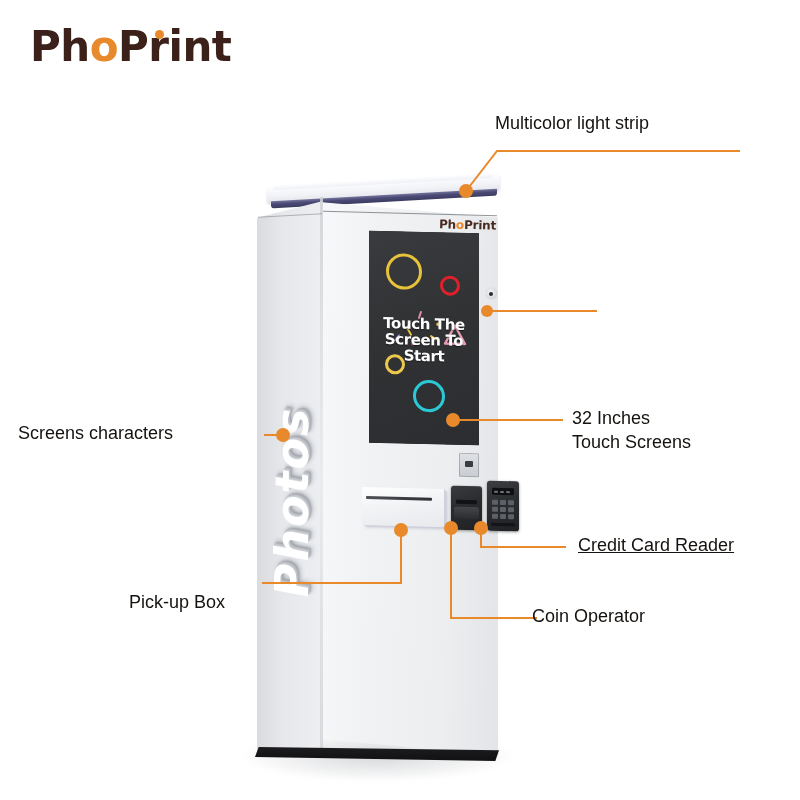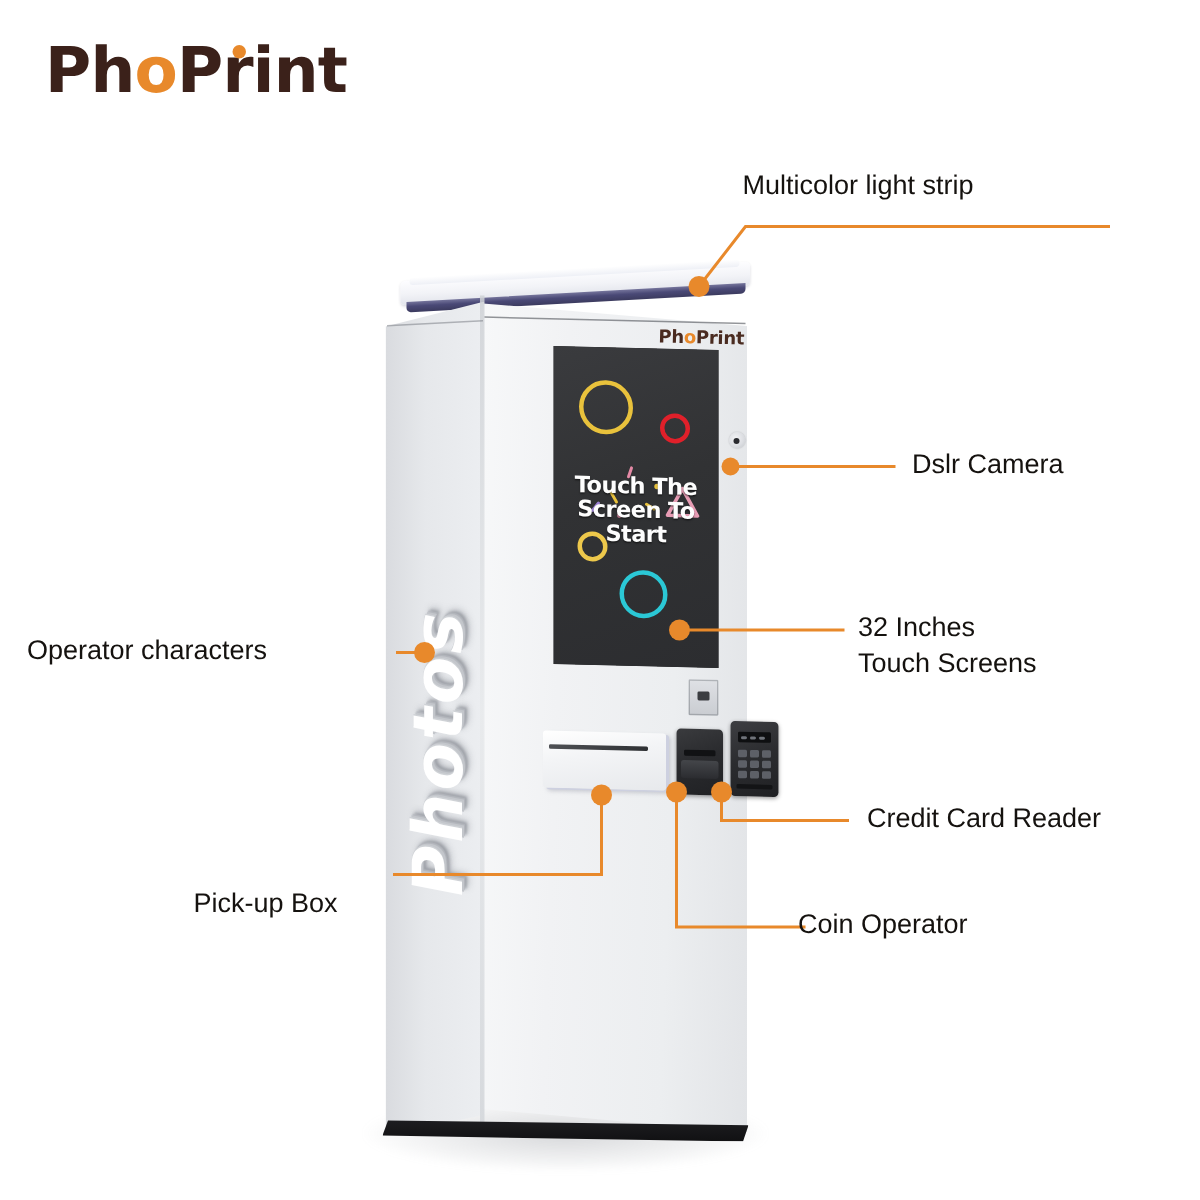--- a/index.html
+++ b/index.html
@@ -514,7 +514,6 @@
 
   <div class="callout" style="left:495px; top:112px;">Multicolor light strip</div>
 
-  <div class="callout" style="left:608px; top:298px;">Dslr Camera</div>
 
   <div class="callout" style="left:572px; top:407px;">32 Inches
 Touch Screens</div>

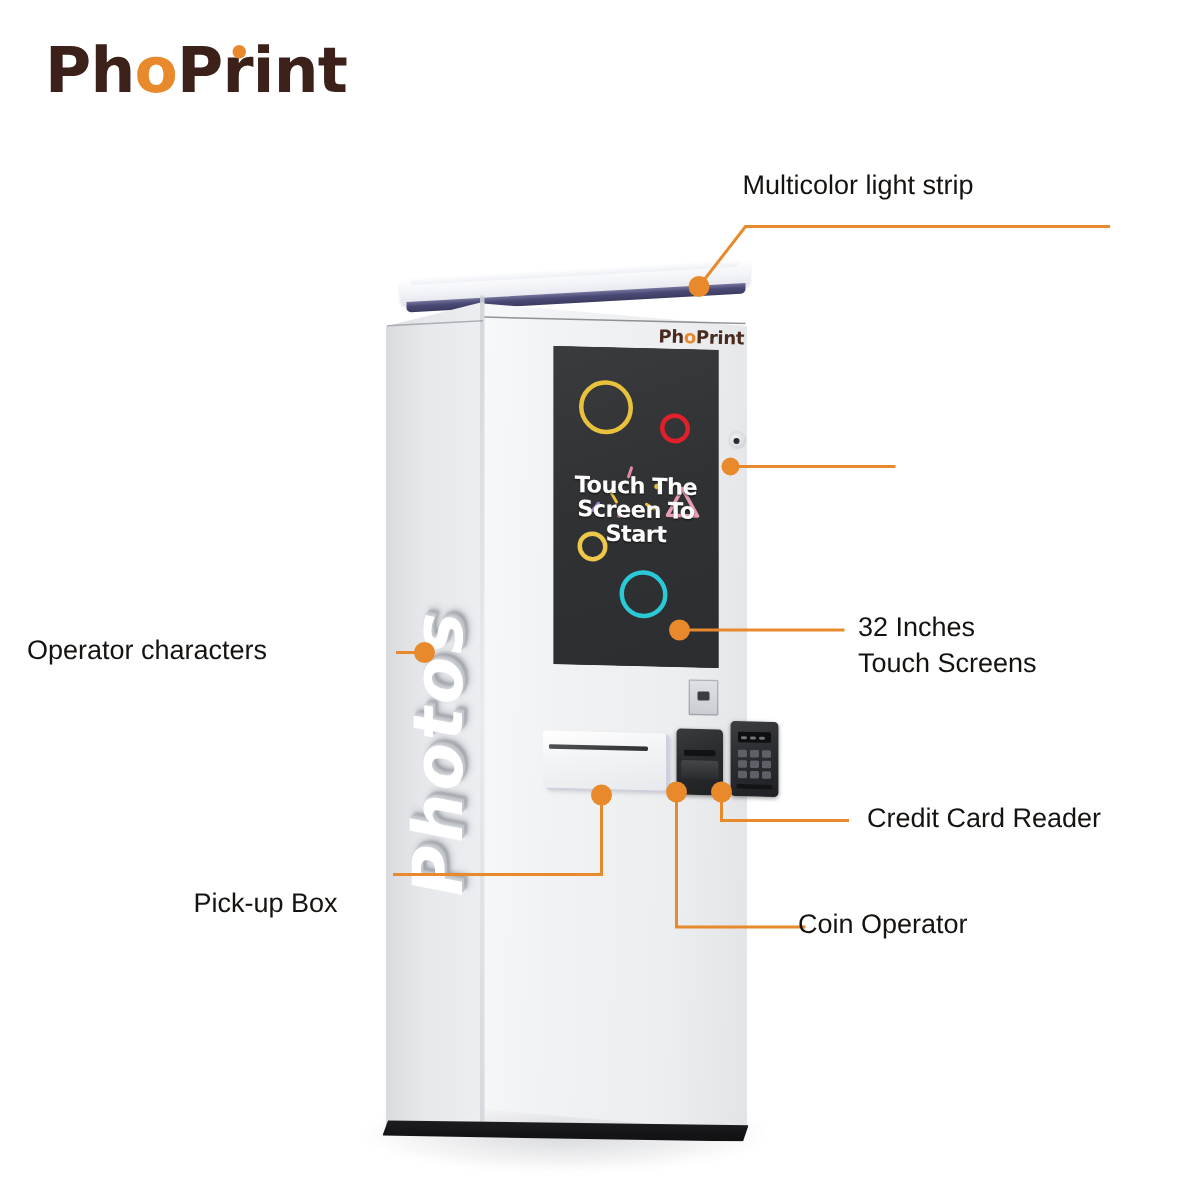--- a/index.html
+++ b/index.html
@@ -518,7 +518,7 @@
   <div class="callout" style="left:572px; top:407px;">32 Inches
 Touch Screens</div>
 
-  <div class="callout" style="left:18px; top:422px;">Operator characters</div>
+  <div class="callout" style="left:18px; top:422px;">Screens characters</div>
 
   <div class="callout" style="left:578px; top:534px;">Credit Card Reader</div>
 

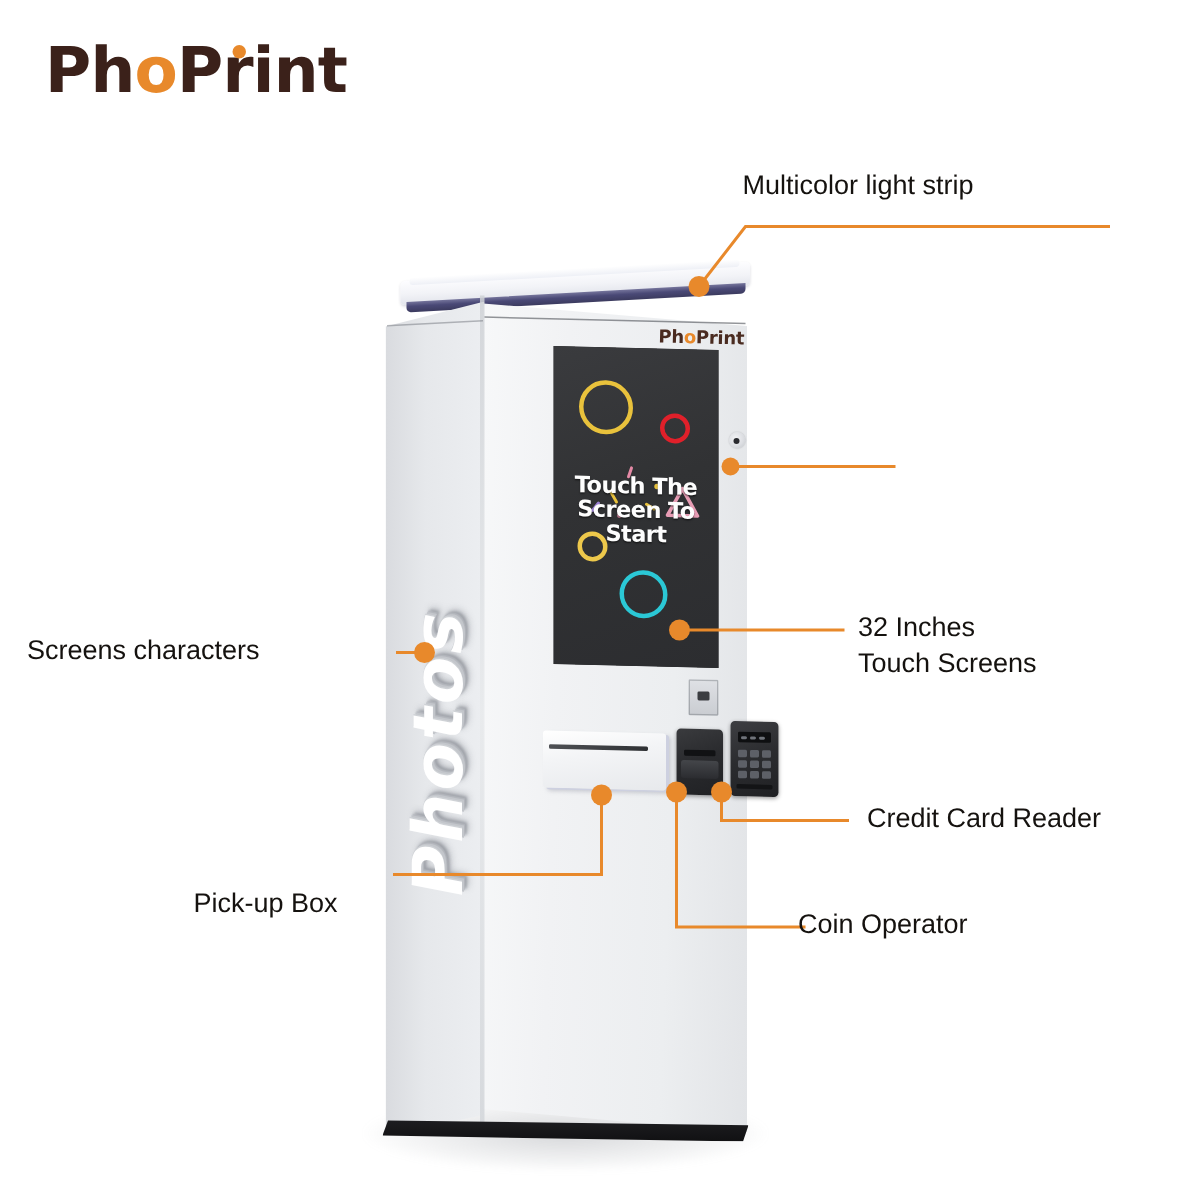--- a/index.html
+++ b/index.html
@@ -520,7 +520,7 @@
 
   <div class="callout" style="left:18px; top:422px;">Screens characters</div>
 
-  <div class="callout" style="left:578px; top:534px;">Credit Card Reader</div>
+  <div class="callout" style="left:578px; top:534px;text-decoration:underline;">Credit Card Reader</div>
 
   <div class="callout" style="left:532px; top:605px;">Coin Operator</div>
 

